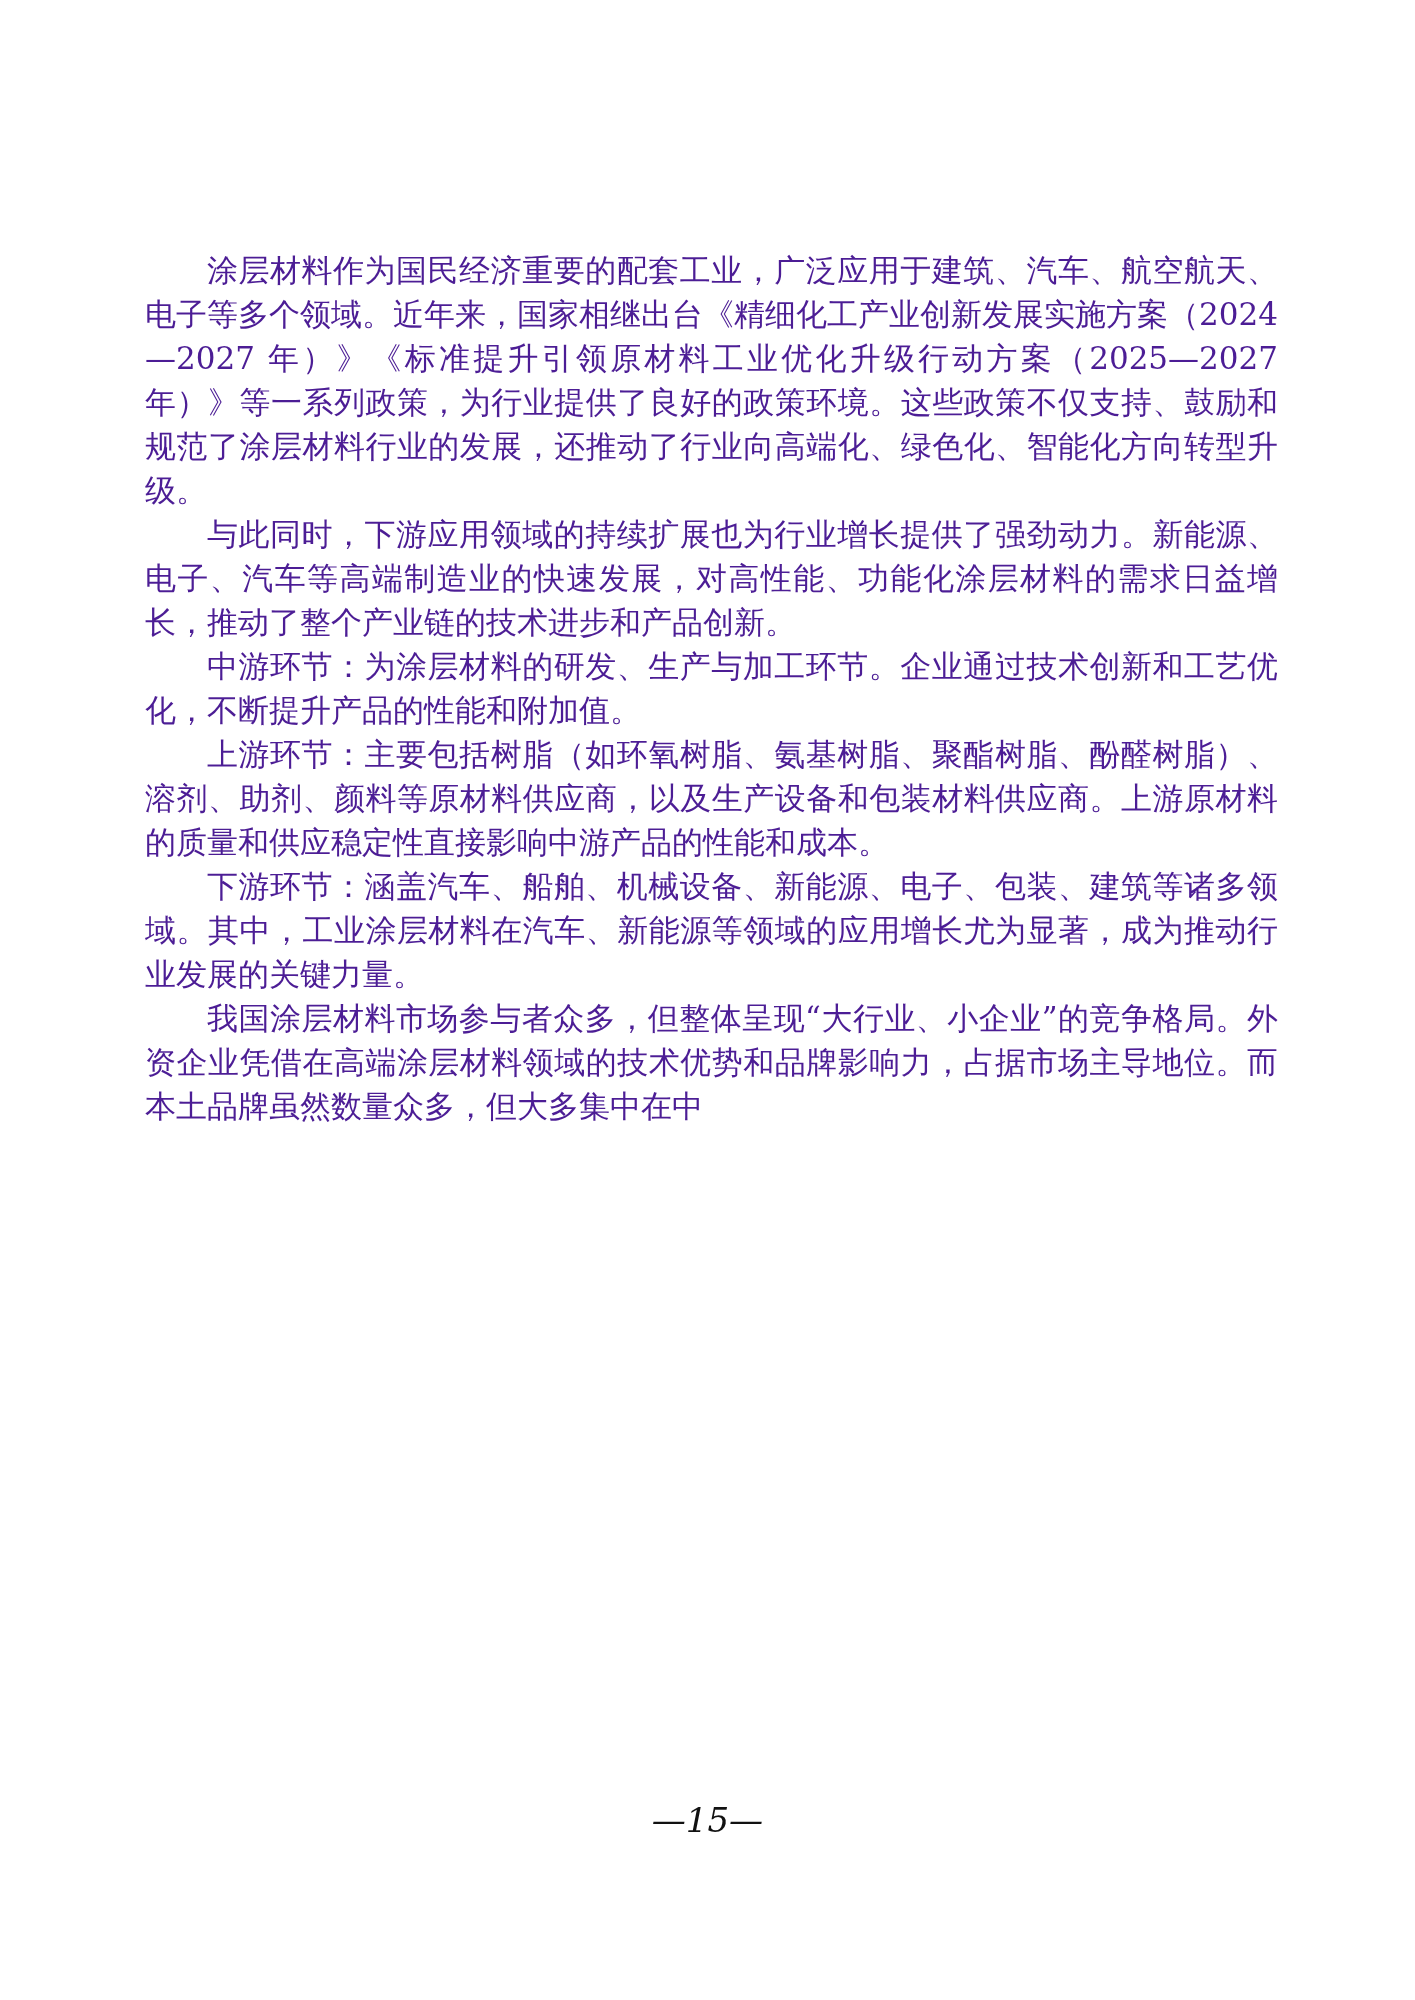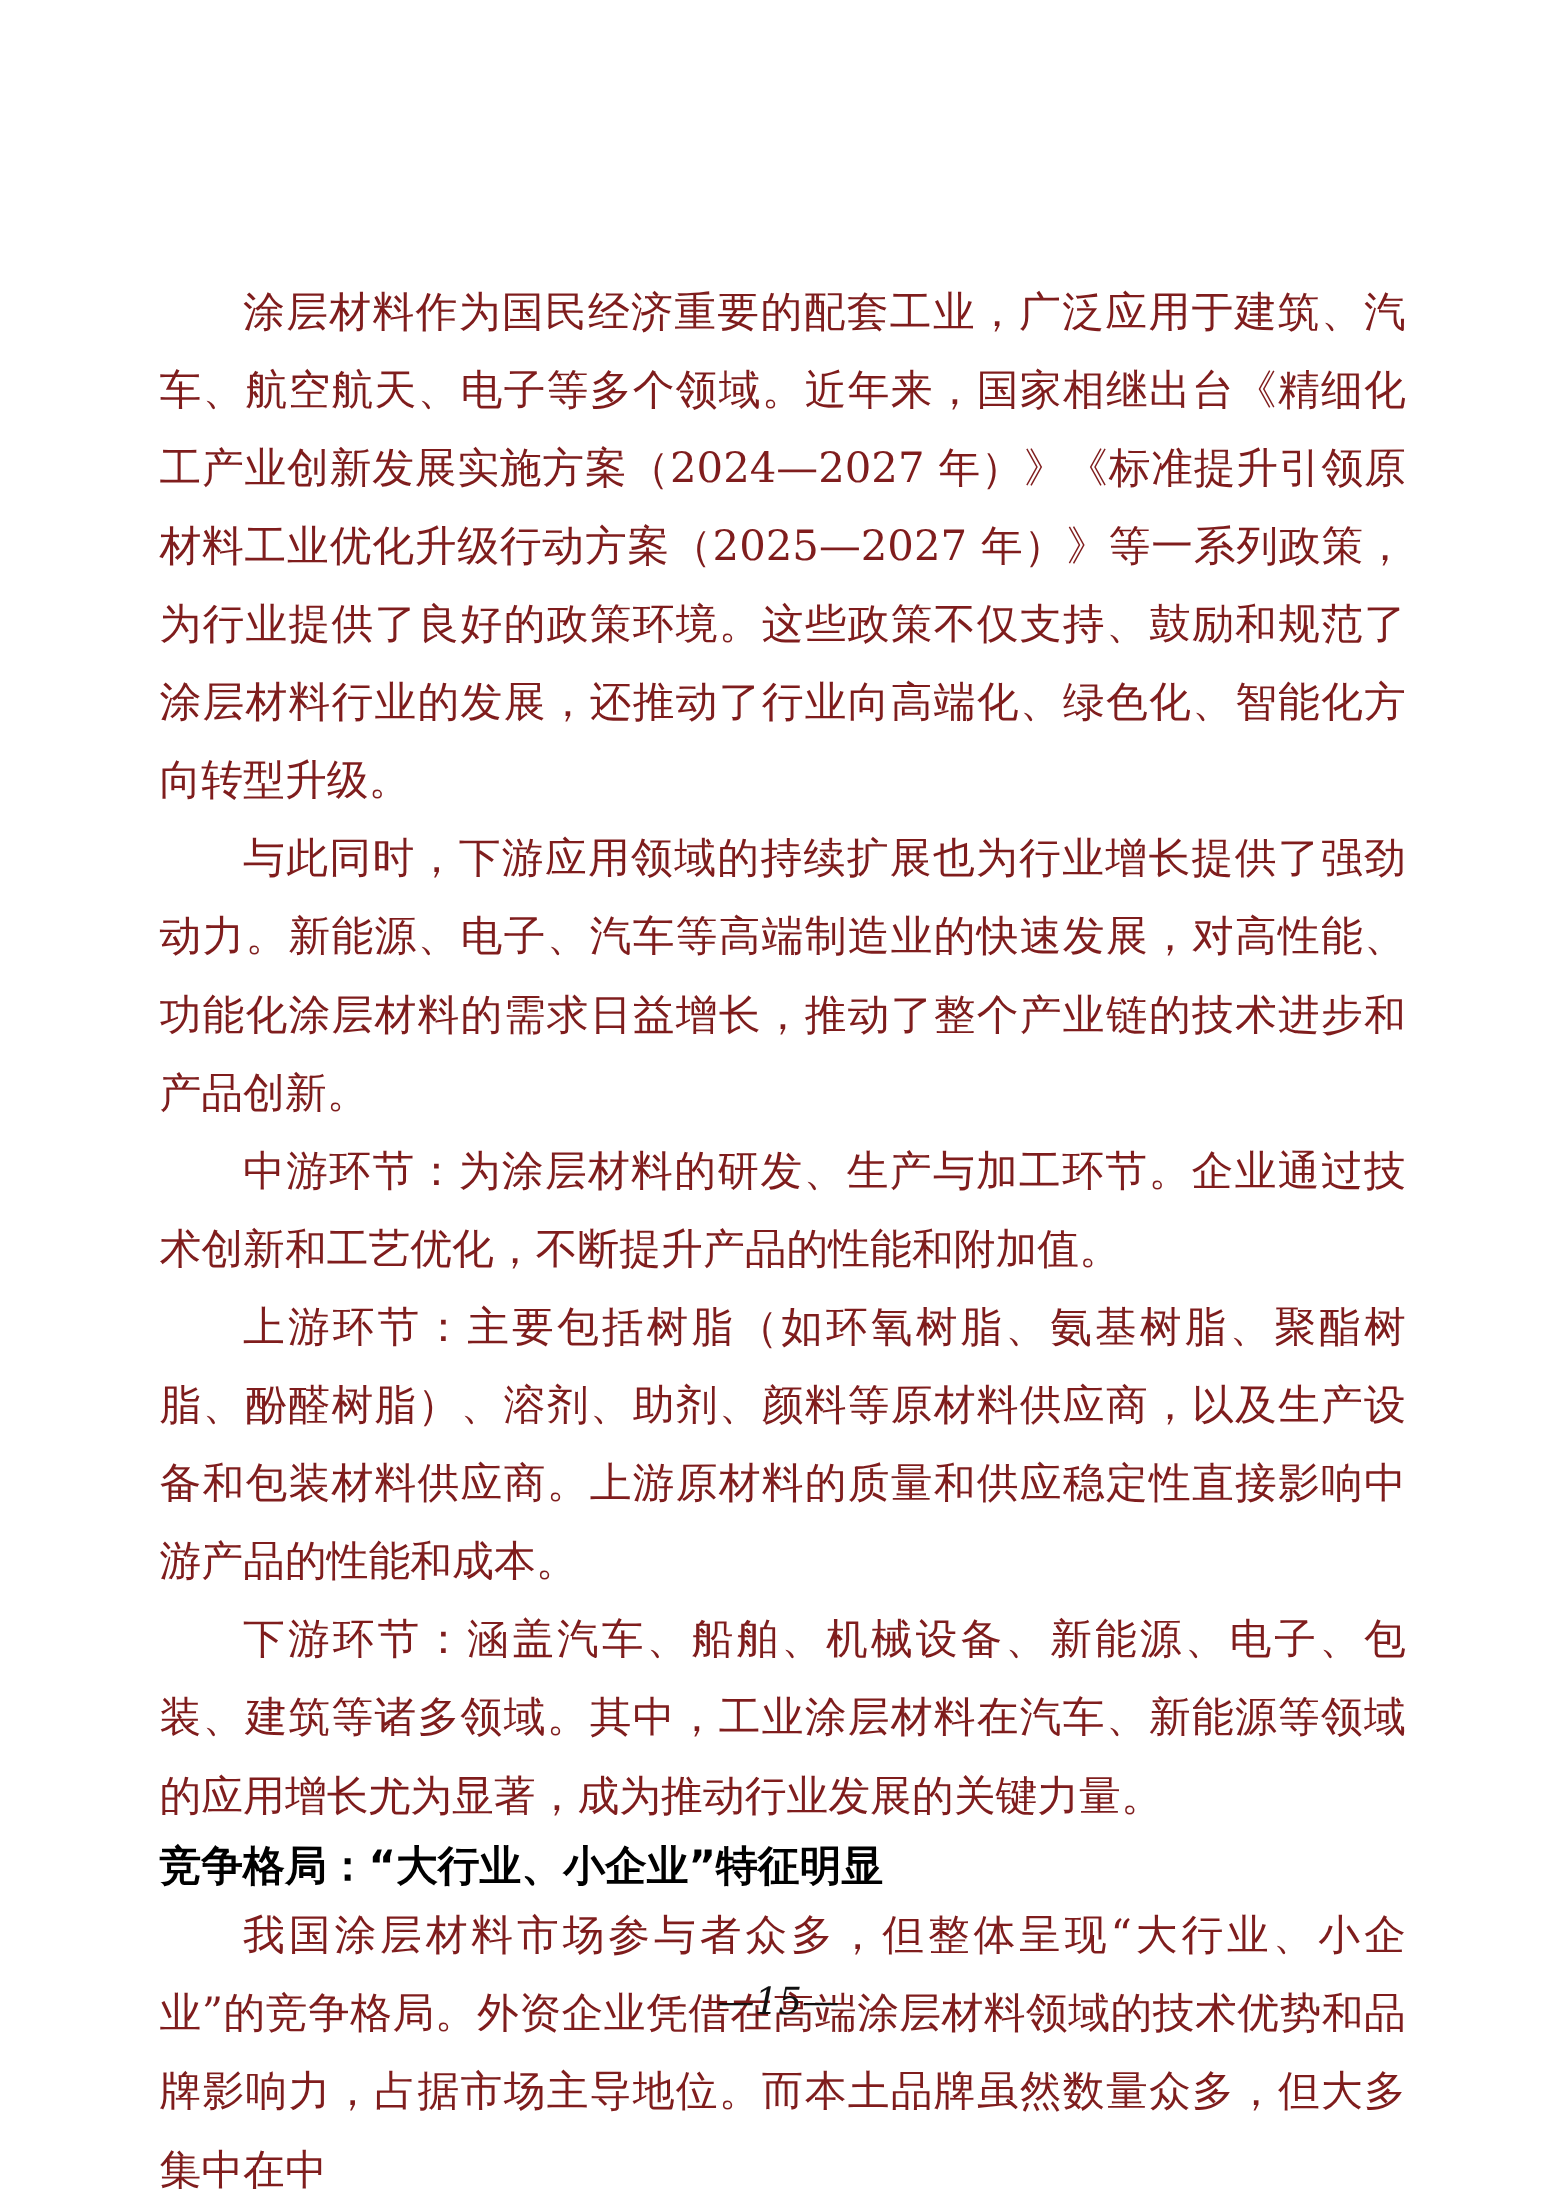--- a/index.html
+++ b/index.html
@@ -25,14 +25,14 @@
   }
   .para {
     margin: 0;
-    font-size: 38px;
-    line-height: 71px;
+    font-size: 31px;
+    line-height: 44px;
     text-align: justify;
     text-justify: inter-character;
     text-indent: 2em;
     word-break: break-all;
     overflow-wrap: anywhere;
-    color: #7f1d1d;
+    color: #4c1d95;
   }
   .heading {
     margin: 0;

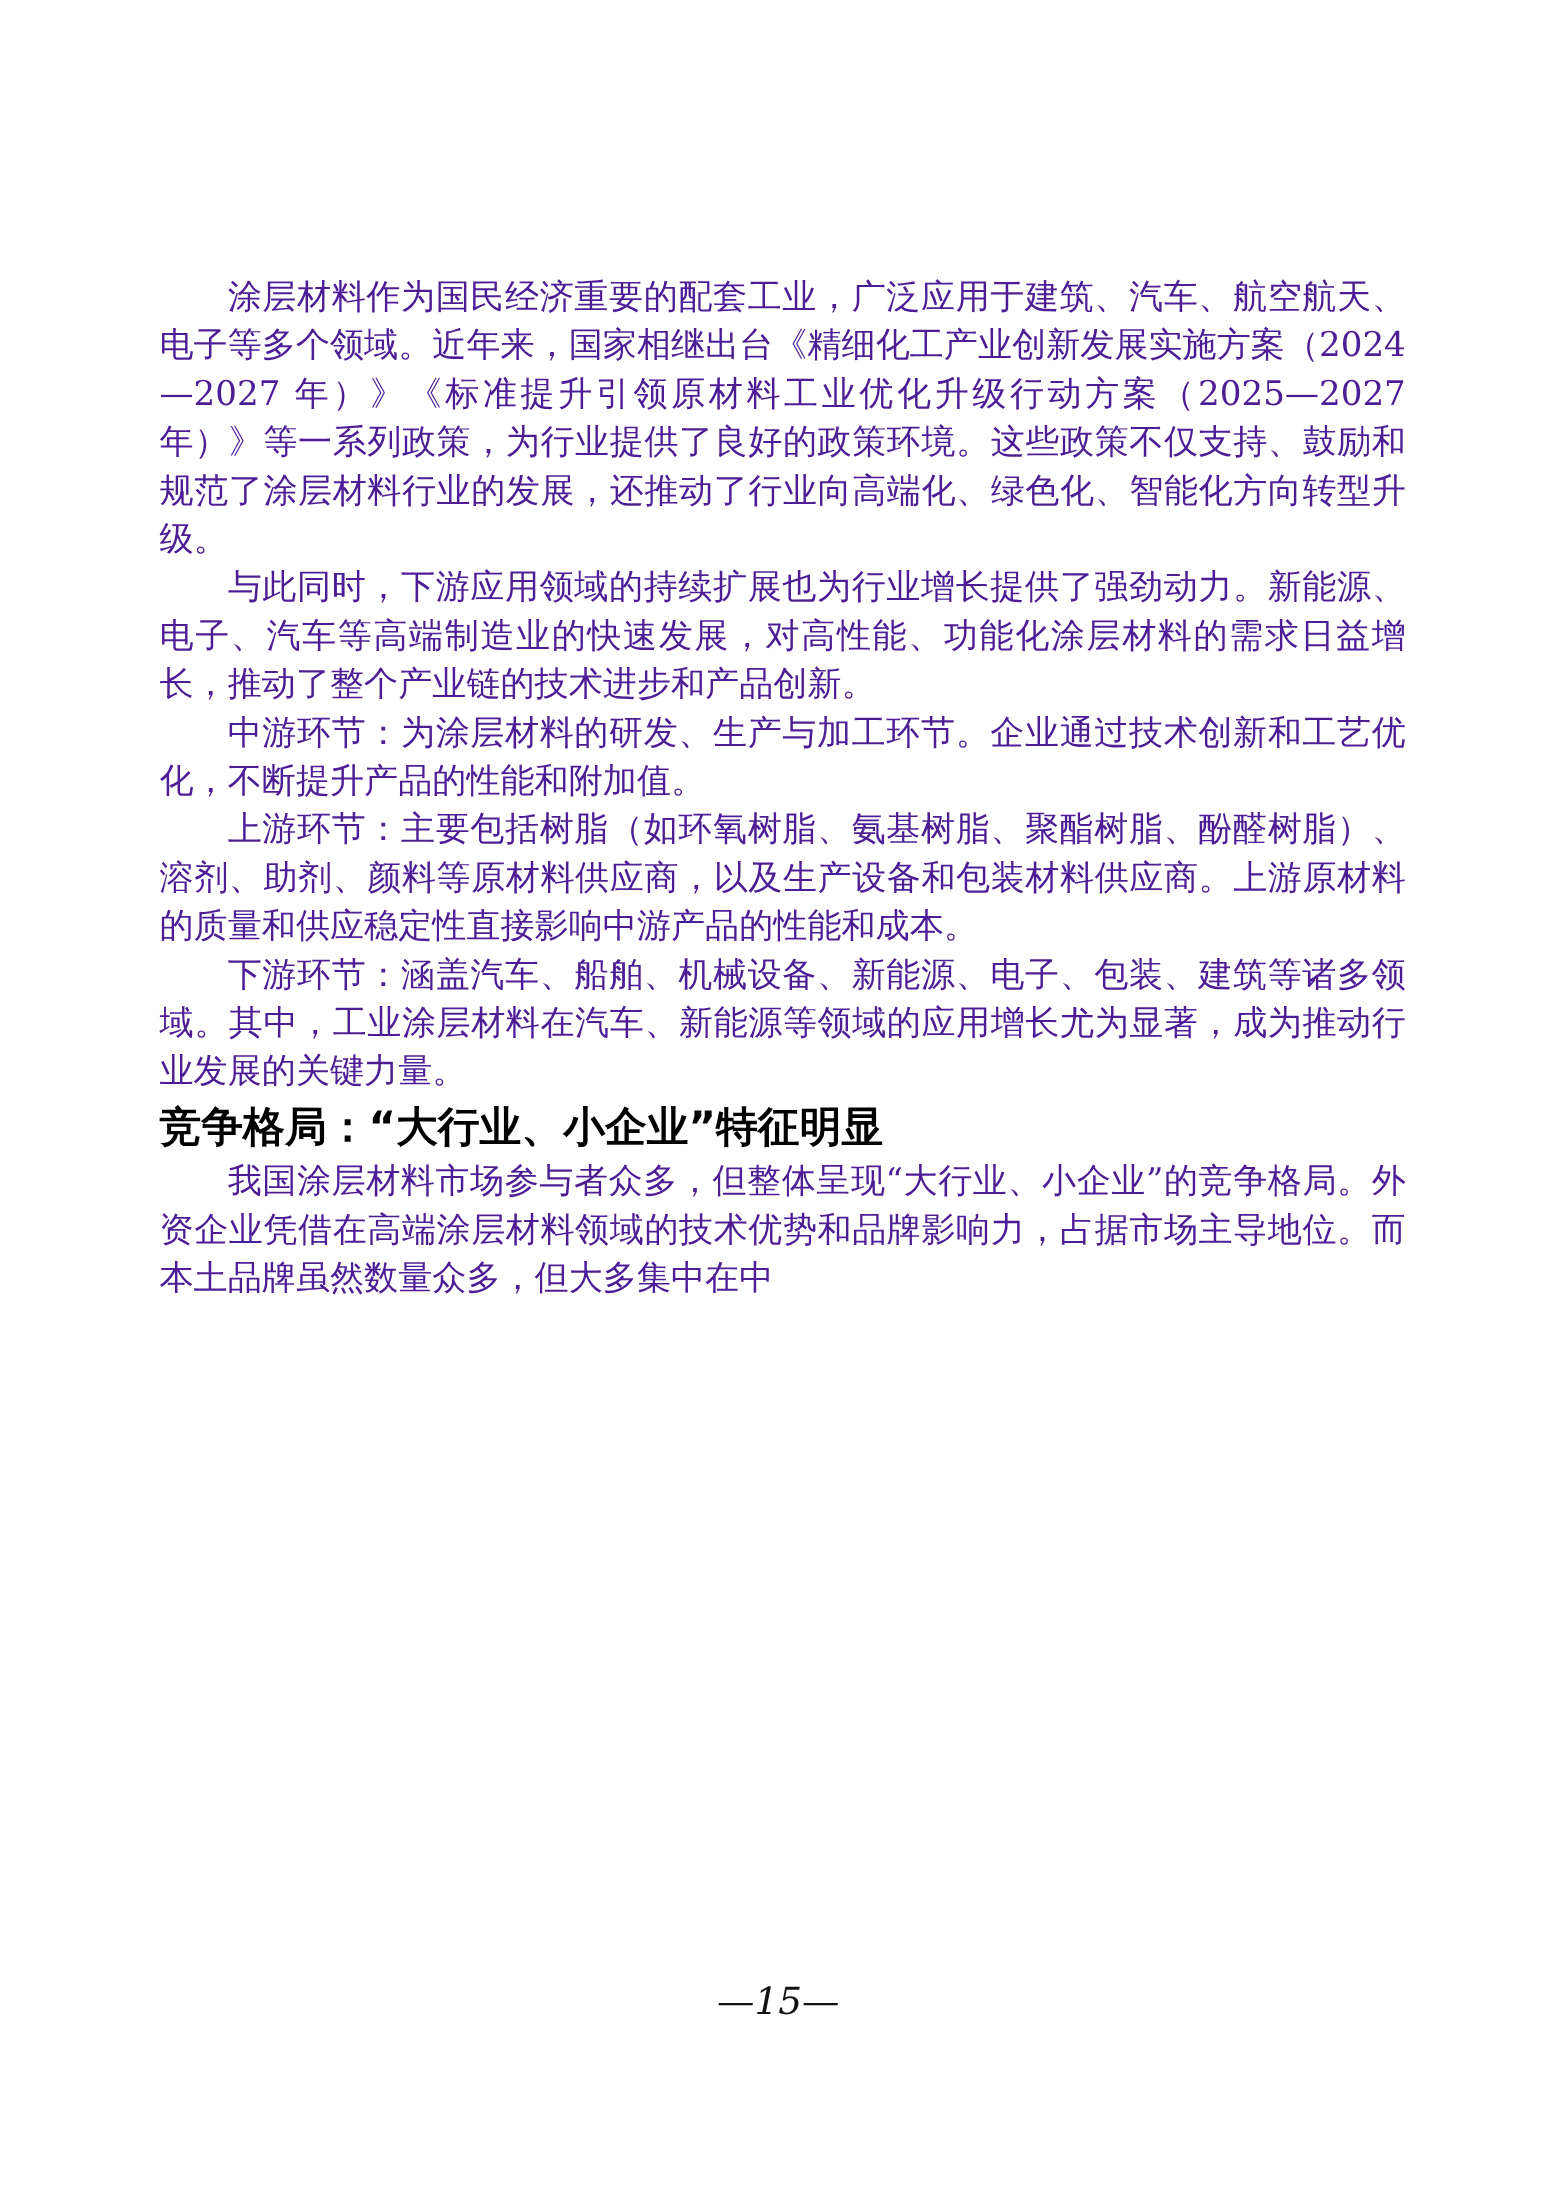--- a/index.html
+++ b/index.html
@@ -67,7 +67,6 @@
     <p class="para">中游环节：为涂层材料的研发、生产与加工环节。企业通过技术创新和工艺优化，不断提升产品的性能和附加值。</p>
     <p class="para">上游环节：主要包括树脂（如环氧树脂、氨基树脂、聚酯树脂、酚醛树脂）、溶剂、助剂、颜料等原材料供应商，以及生产设备和包装材料供应商。上游原材料的质量和供应稳定性直接影响中游产品的性能和成本。</p>
     <p class="para">下游环节：涵盖汽车、船舶、机械设备、新能源、电子、包装、建筑等诸多领域。其中，工业涂层材料在汽车、新能源等领域的应用增长尤为显著，成为推动行业发展的关键力量。</p>
-    <h2 class="heading">竞争格局：“大行业、小企业”特征明显</h2>
     <p class="para">我国涂层材料市场参与者众多，但整体呈现“大行业、小企业”的竞争格局。外资企业凭借在高端涂层材料领域的技术优势和品牌影响力，占据市场主导地位。而本土品牌虽然数量众多，但大多集中在中</p>
   </div>
 

